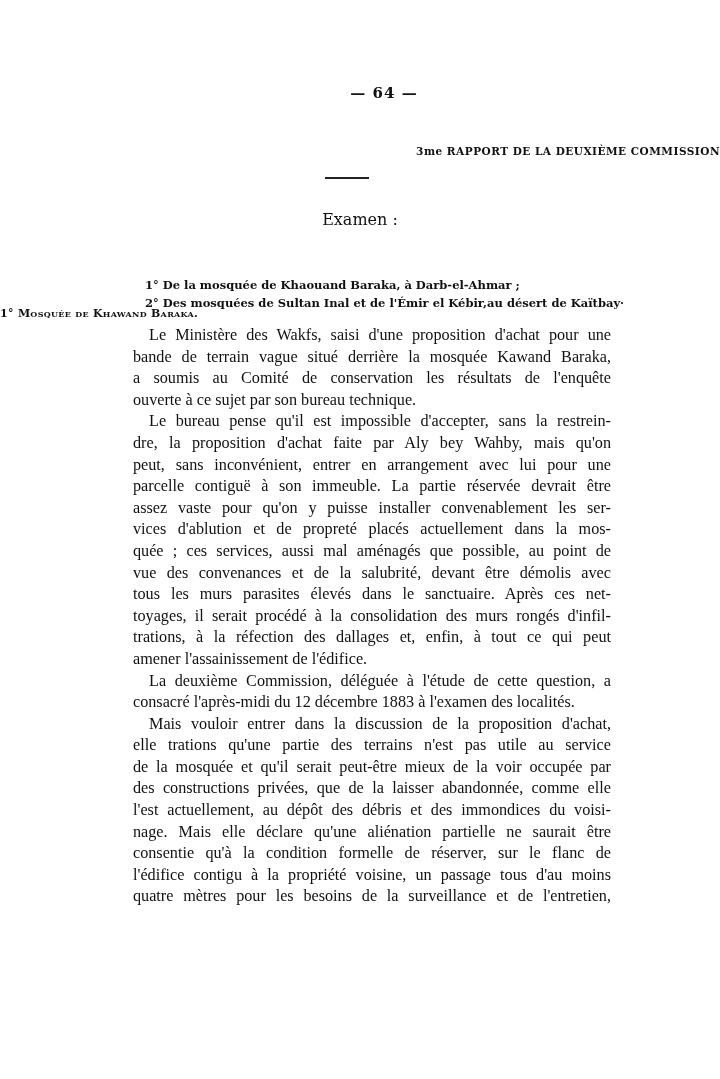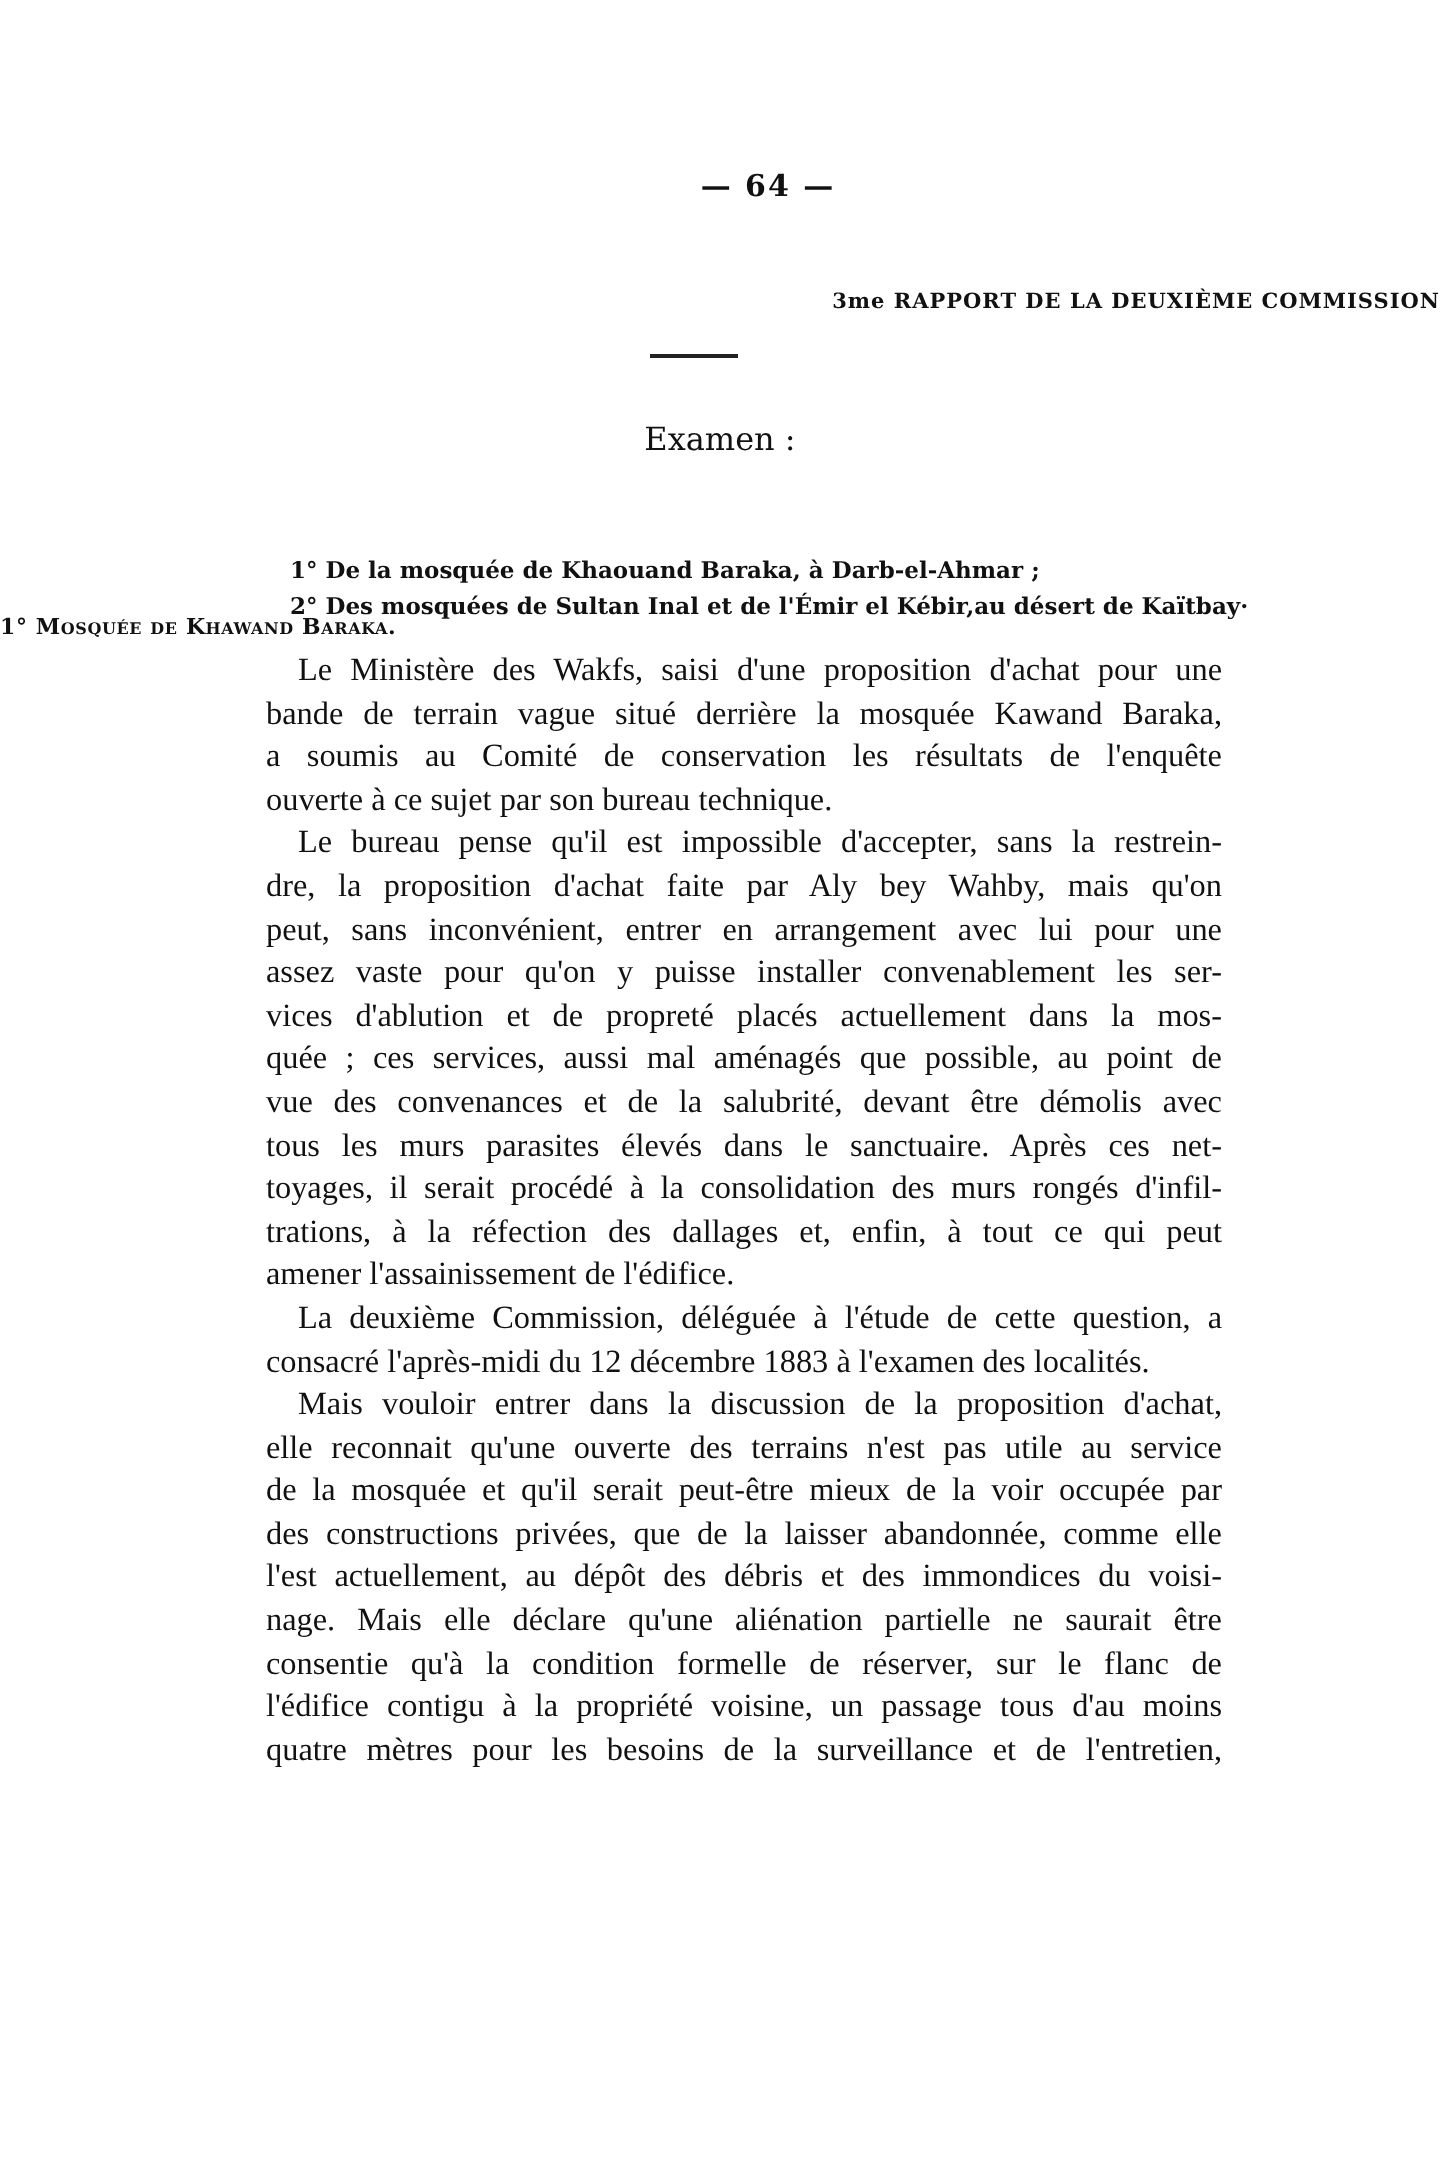--- a/index.html
+++ b/index.html
@@ -42,6 +42,7 @@
     <span class="line indent">Le bureau pense qu'il est impossible d'accepter, sans la restrein-</span>
     <span class="line">dre, la proposition d'achat faite par Aly bey Wahby, mais qu'on</span>
     <span class="line">peut, sans inconvénient, entrer en arrangement avec lui pour une</span>
+    <span class="line">parcelle contiguë à son immeuble. La partie réservée devrait être</span>
     <span class="line">assez vaste pour qu'on y puisse installer convenablement les ser-</span>
     <span class="line">vices d'ablution et de propreté placés actuellement dans la mos-</span>
     <span class="line">quée ; ces services, aussi mal aménagés que possible, au point de</span>

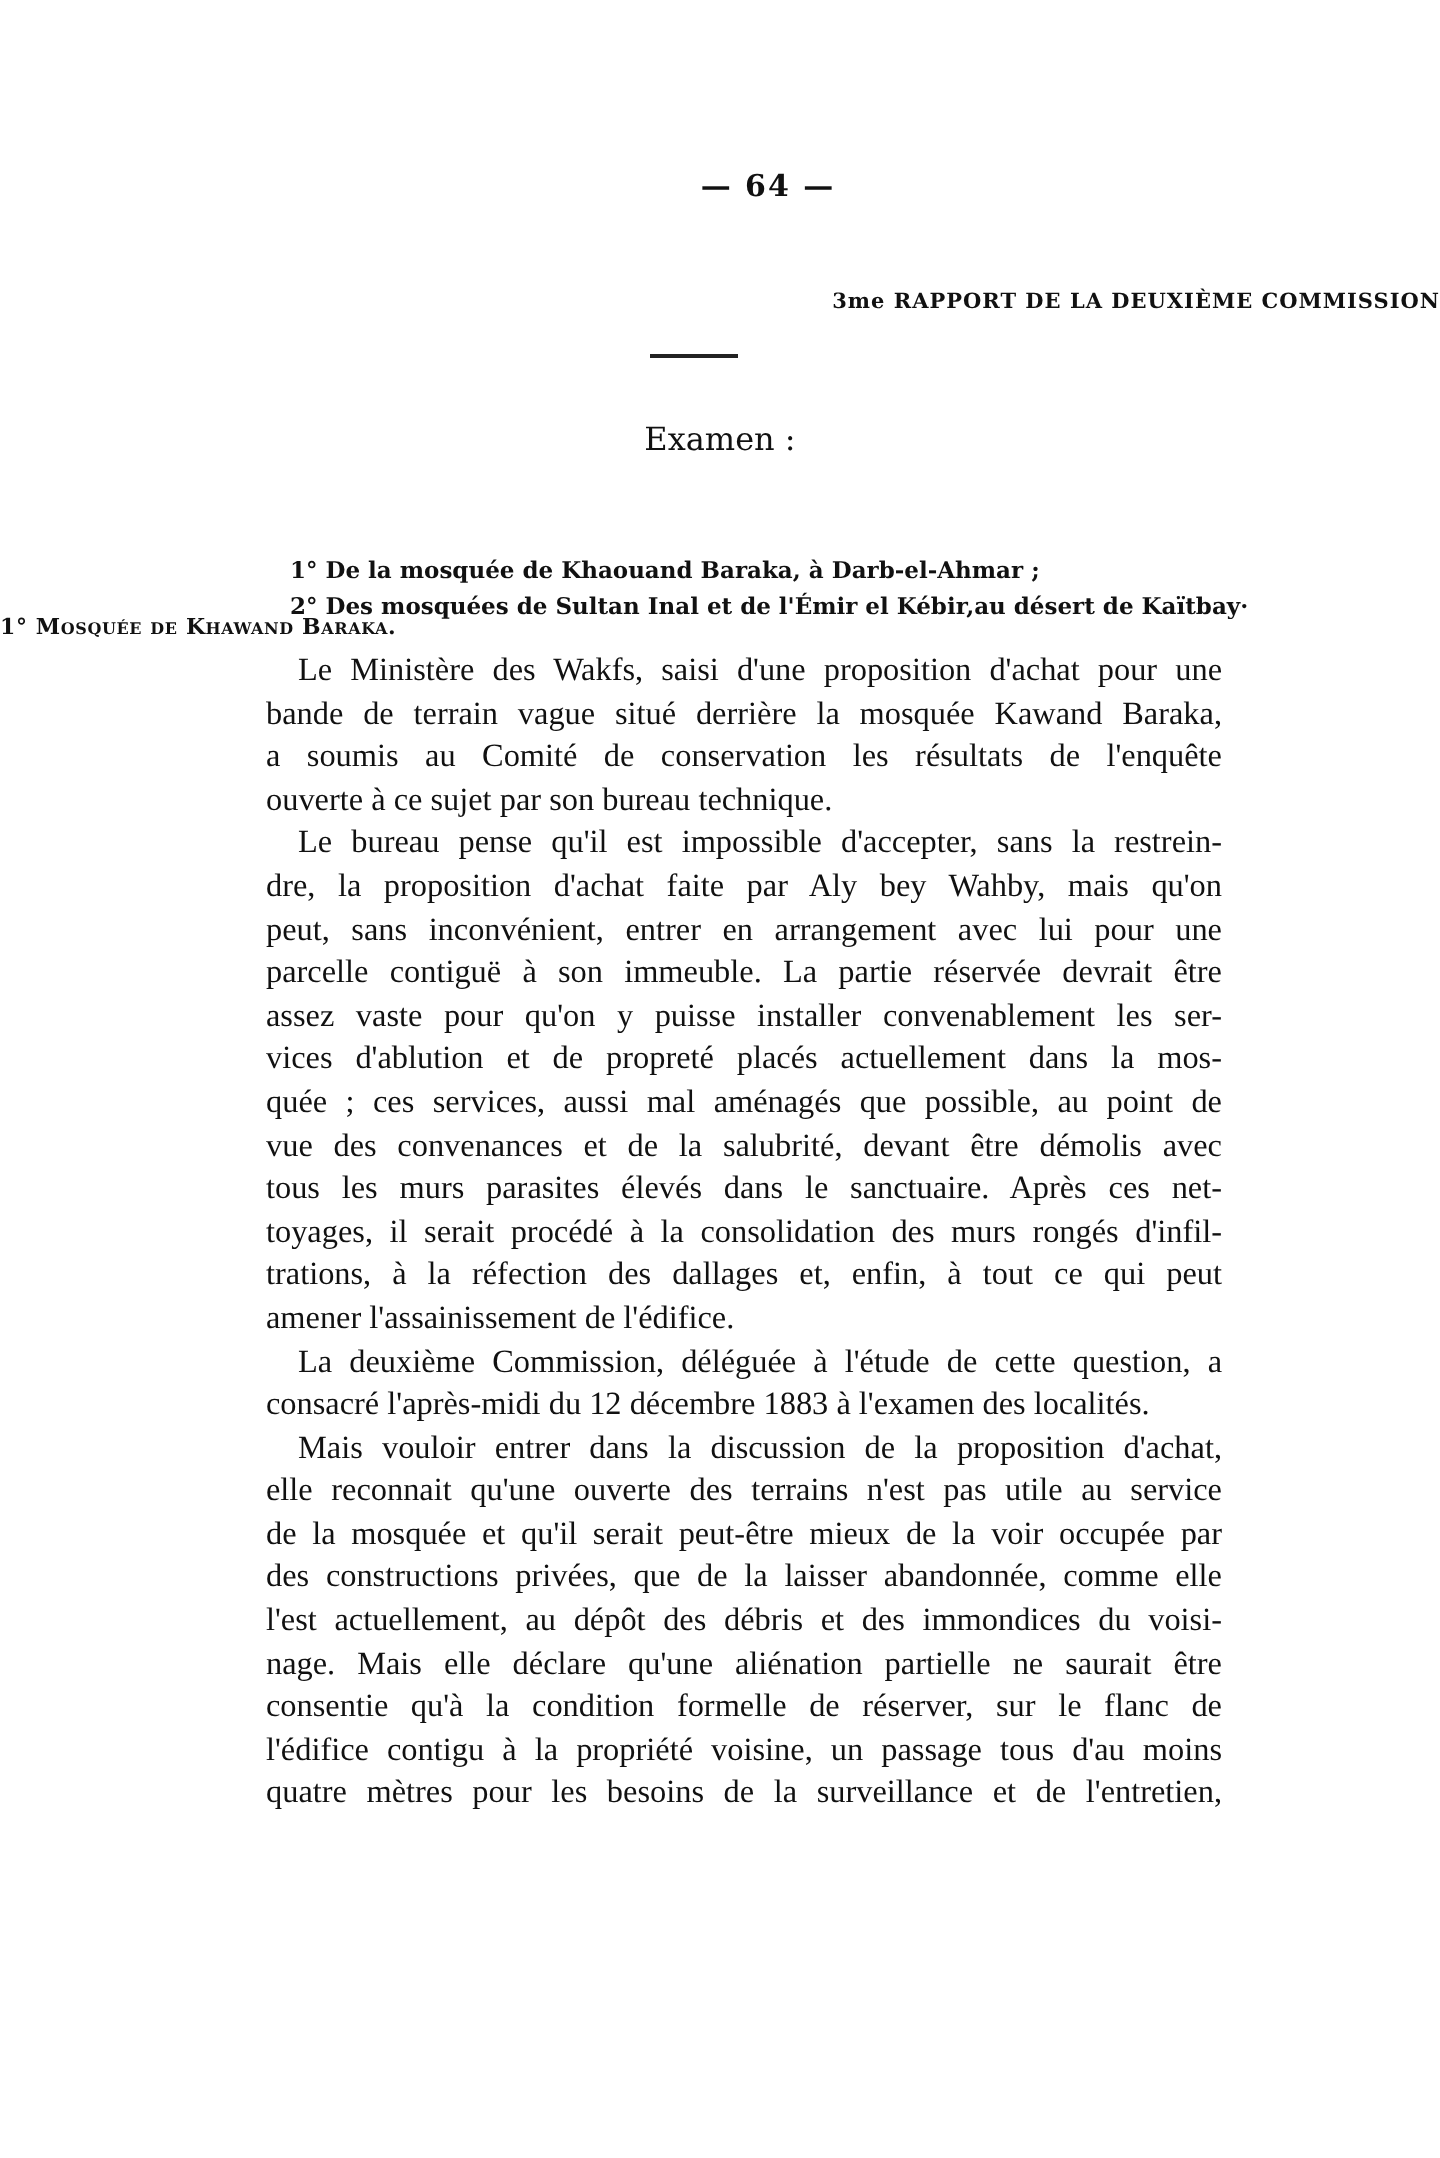--- a/index.html
+++ b/index.html
@@ -54,7 +54,7 @@
     <span class="line indent">La deuxième Commission, déléguée à l'étude de cette question, a</span>
     <span class="line last">consacré l'après-midi du 12 décembre 1883 à l'examen des localités.</span>
     <span class="line indent">Mais vouloir entrer dans la discussion de la proposition d'achat,</span>
-    <span class="line">elle reconnait qu'une ouverte des terrains n'est pas utile au service</span>
+    <span class="line">elle trations qu'une partie des terrains n'est pas utile au service</span>
     <span class="line">de la mosquée et qu'il serait peut-être mieux de la voir occupée par</span>
     <span class="line">des constructions privées, que de la laisser abandonnée, comme elle</span>
     <span class="line">l'est actuellement, au dépôt des débris et des immondices du voisi-</span>

